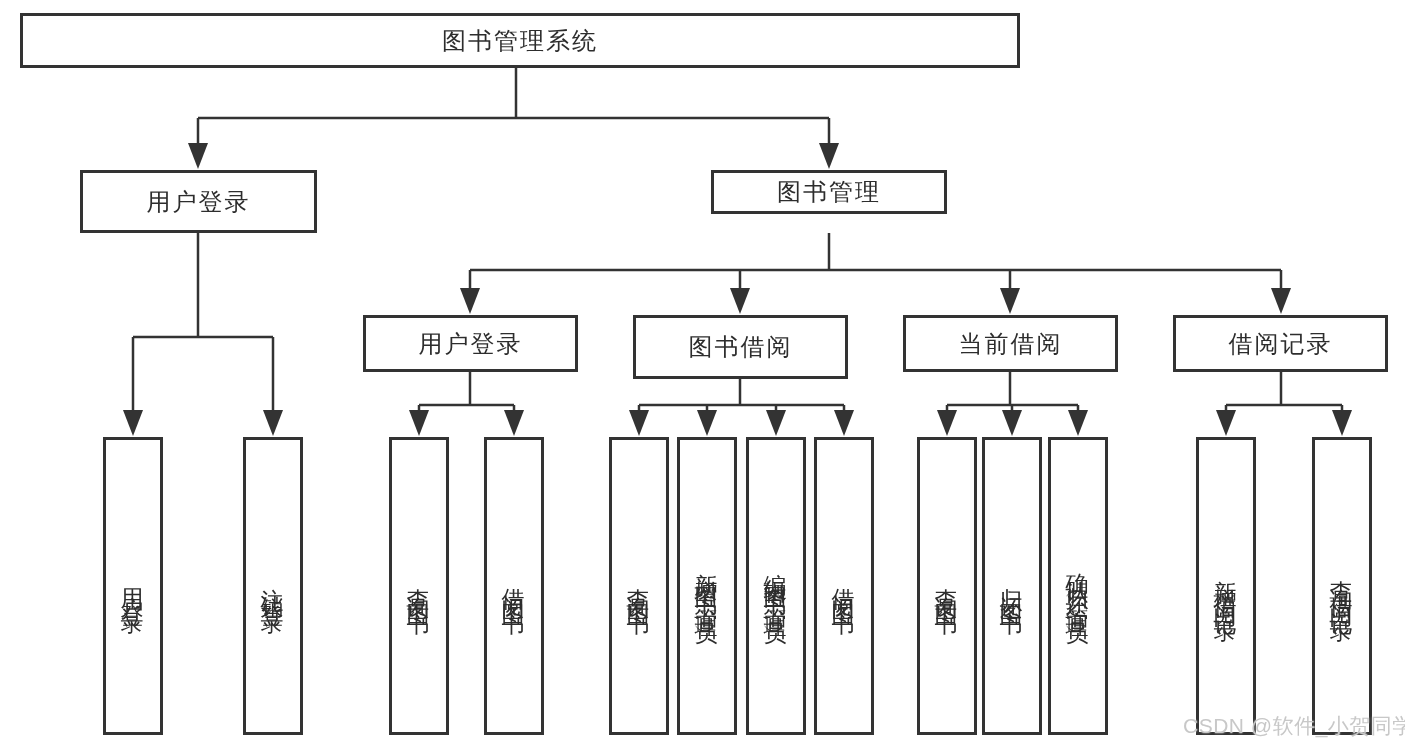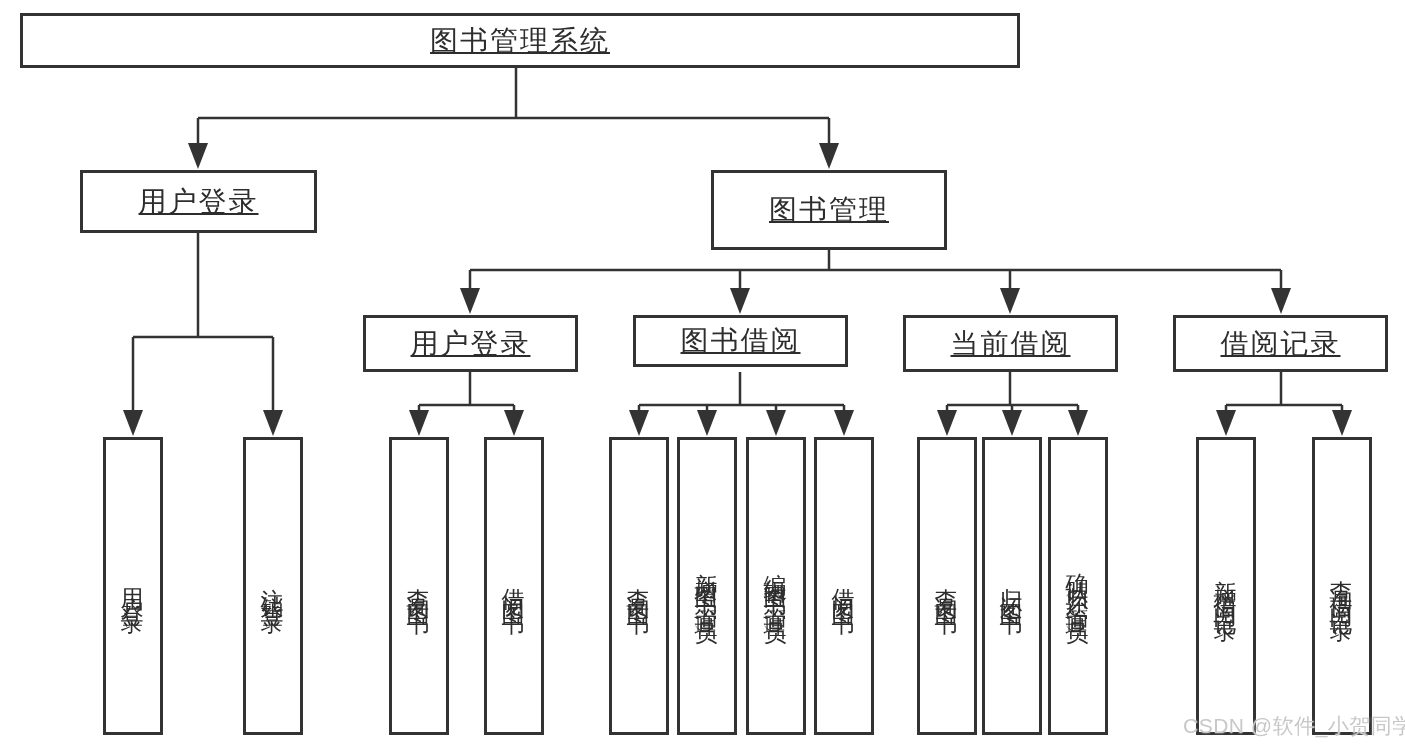--- a/index.html
+++ b/index.html
@@ -35,10 +35,9 @@
     display: flex;
     align-items: center;
     justify-content: center;
-    font-size: 28px;
+    font-size: 24px;
     letter-spacing: 2px;
     color: var(--text);
-    text-decoration: underline;
   }
   .vbox {
     position: absolute;

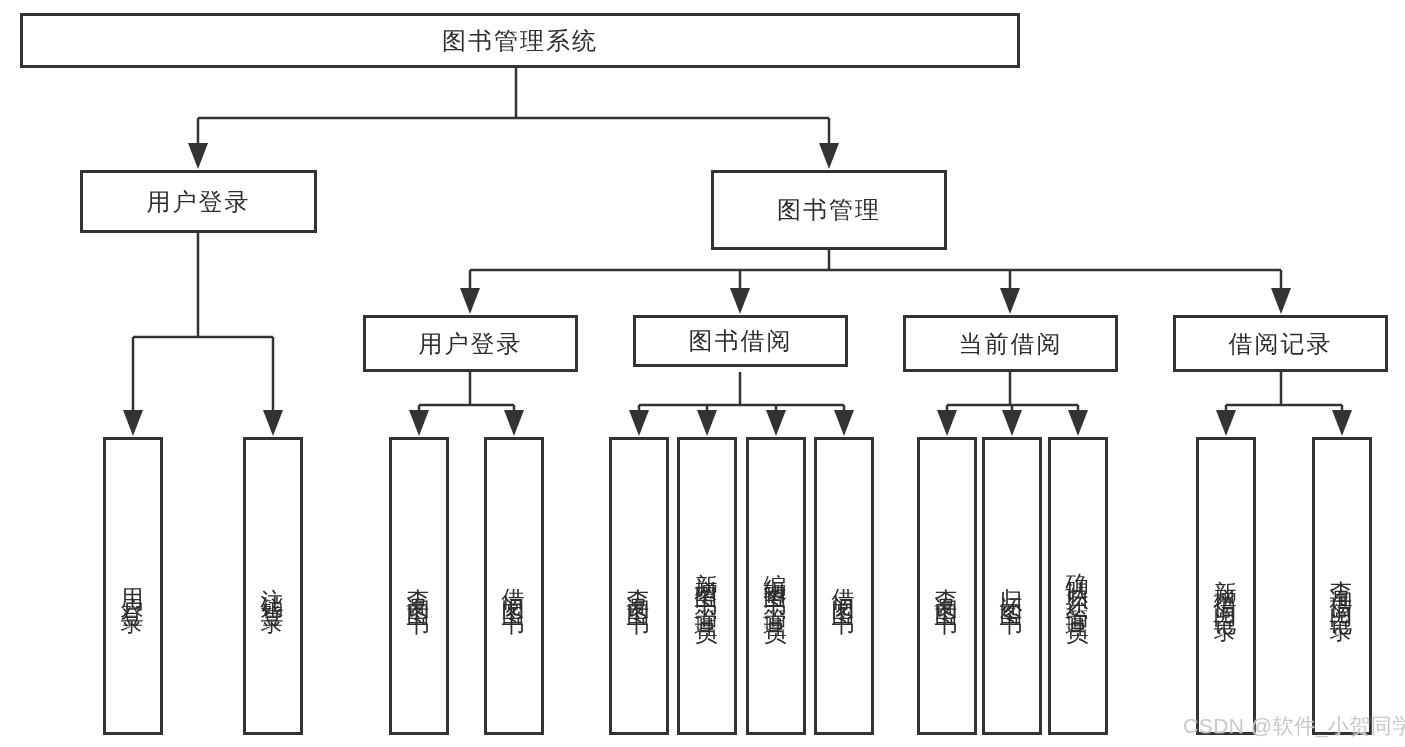--- a/index.html
+++ b/index.html
@@ -142,7 +142,7 @@
   <div class="hbox" style="left:20px; top:13px; width:1000px; height:55px;">图书管理系统</div>
 
   <div class="hbox" style="left:80px; top:170px; width:237px; height:63px;">用户登录</div>
-  <div class="hbox" style="left:711px; top:170px; width:236px; height:80px;">图书管理</div>
+  <div class="hbox" style="left:711px; top:170px; width:236px; height:44px;">图书管理</div>
 
   <div class="hbox" style="left:363px; top:315px; width:215px; height:57px;">用户登录</div>
   <div class="hbox" style="left:633px; top:315px; width:215px; height:52px;">图书借阅</div>

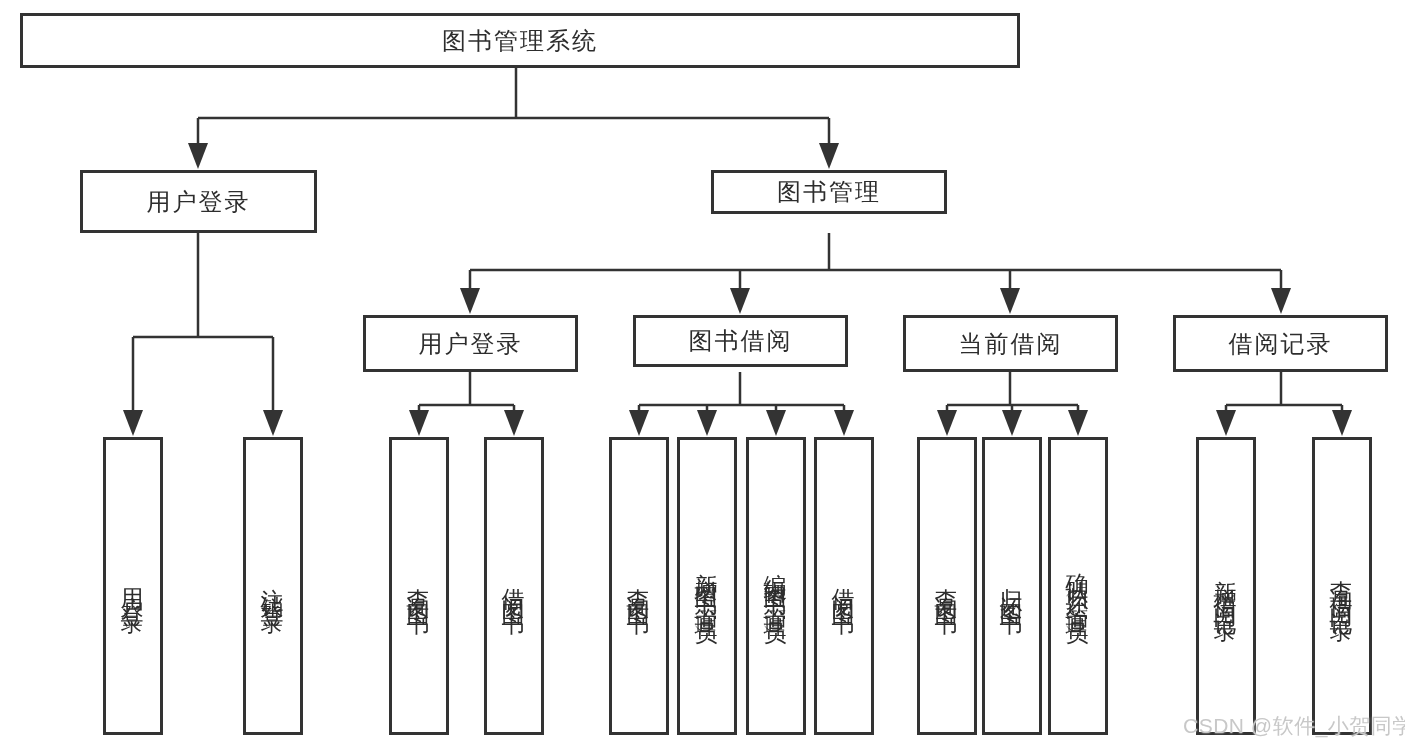--- a/index.html
+++ b/index.html
@@ -145,7 +145,7 @@
   <div class="hbox" style="left:711px; top:170px; width:236px; height:44px;">图书管理</div>
 
   <div class="hbox" style="left:363px; top:315px; width:215px; height:57px;">用户登录</div>
-  <div class="hbox" style="left:633px; top:315px; width:215px; height:52px;">图书借阅</div>
+  <div class="hbox" style="left:633px; top:315px; width:215px; height:64px;">图书借阅</div>
   <div class="hbox" style="left:903px; top:315px; width:215px; height:57px;">当前借阅</div>
   <div class="hbox" style="left:1173px; top:315px; width:215px; height:57px;">借阅记录</div>
 

